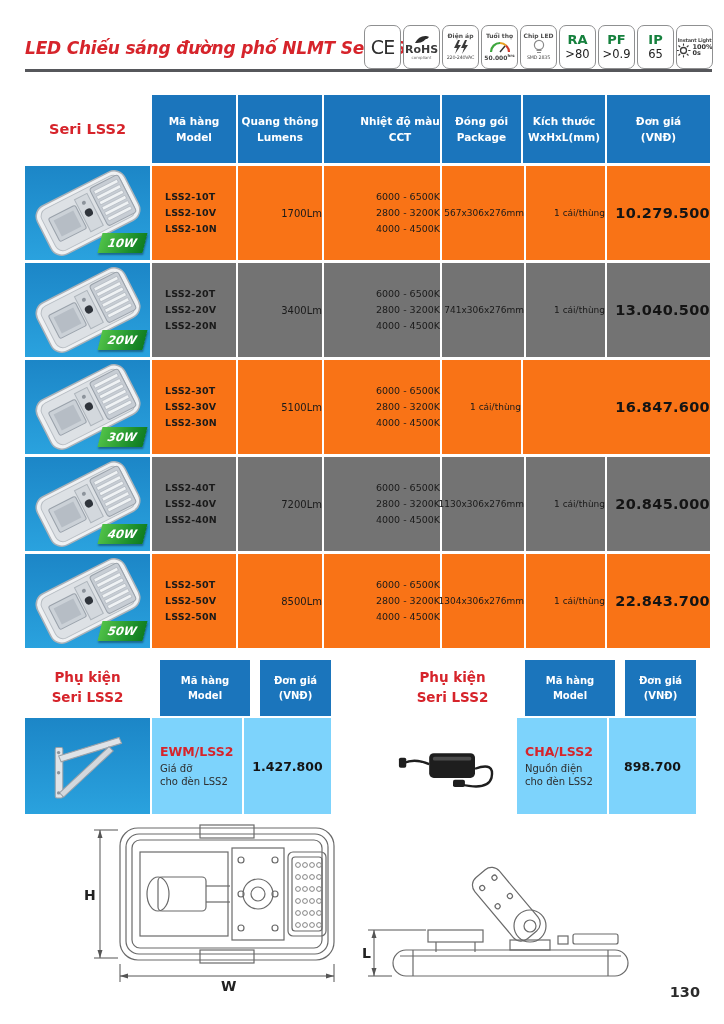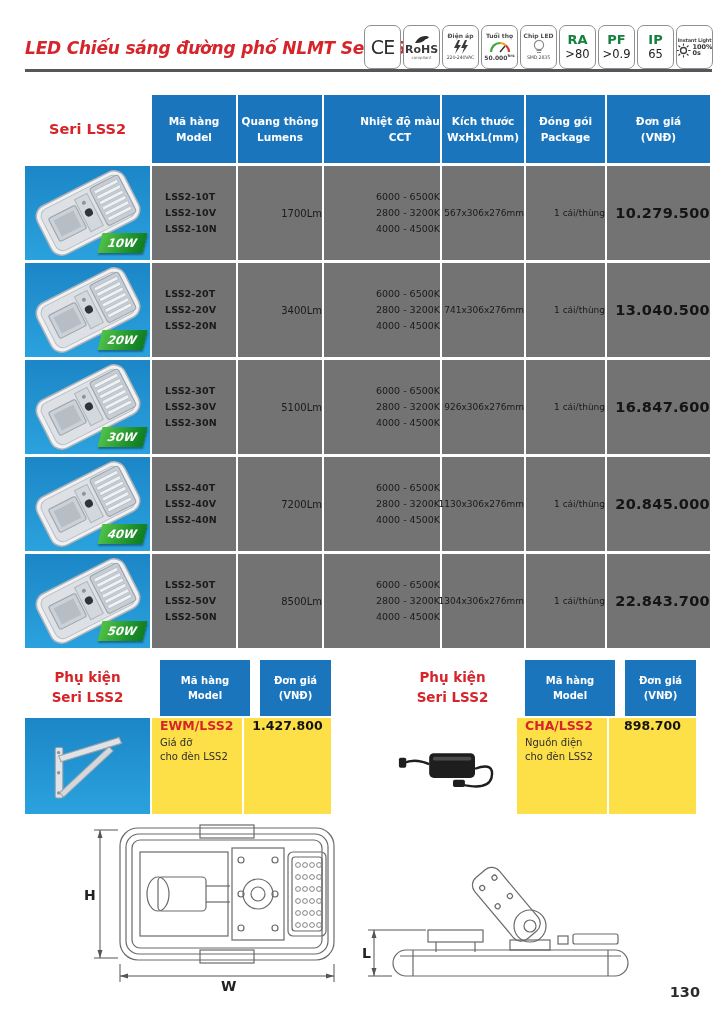--- a/index.html
+++ b/index.html
@@ -202,13 +202,13 @@
         <span>Nhiệt độ màu</span>
           <span>CCT</span>
       </div>
+      <div class="th w-c5">
+        <span>Đóng gói</span>
+          <span>Package</span>
+      </div>
       <div class="th w-c4">
         <span>Kích thước</span>
           <span>WxHxL(mm)</span>
-      </div>
-      <div class="th w-c5">
-        <span>Đóng gói</span>
-          <span>Package</span>
       </div>
       <div class="th w-c6">
         <span>Đơn giá</span>

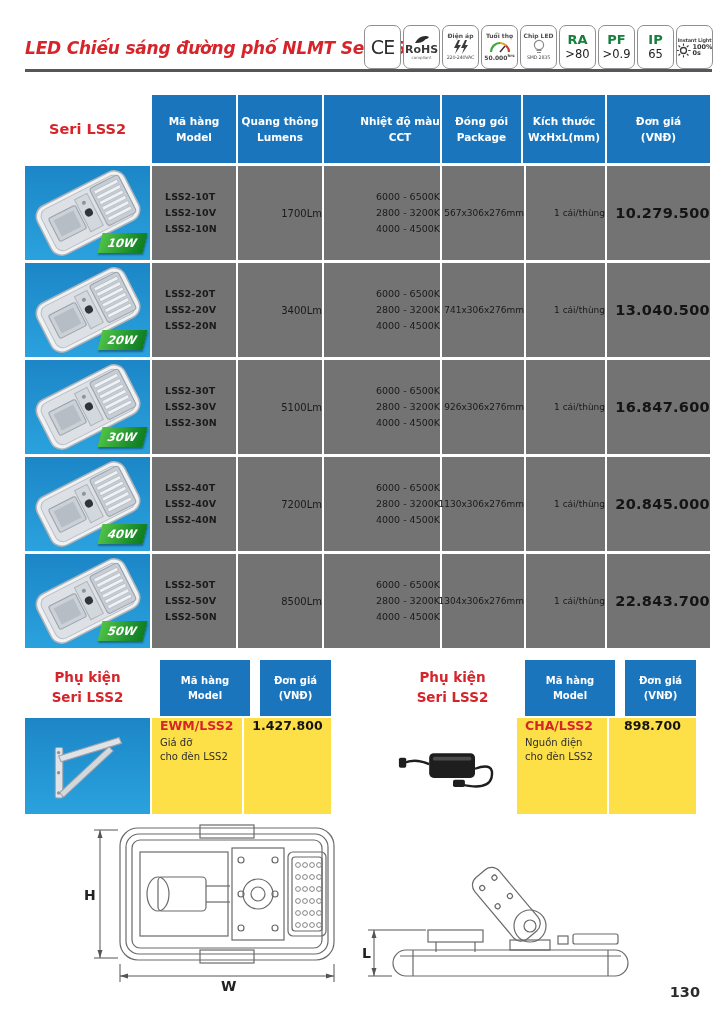--- a/index.html
+++ b/index.html
@@ -39,7 +39,7 @@
   .w-c1{width:84px;}.w-c2{width:84px;}.w-c3{width:80px;padding-left:36px;}.w-c4{width:82px;}.w-c5{width:79px;}
   .w-c6{flex:1;}
   .dcell{display:flex;flex-direction:column;align-items:flex-end;justify-content:center;text-align:center;}
-  .r-dark .dcell{background:#737373;}
+  .r-dark .dcell{background:#f97316;}
   .r-light .dcell{background:#737373;}
   .models{align-items:flex-start;padding-left:13px;box-sizing:border-box;font-weight:bold;
           font-size:9.5px;line-height:1.7;letter-spacing:0.1px;}

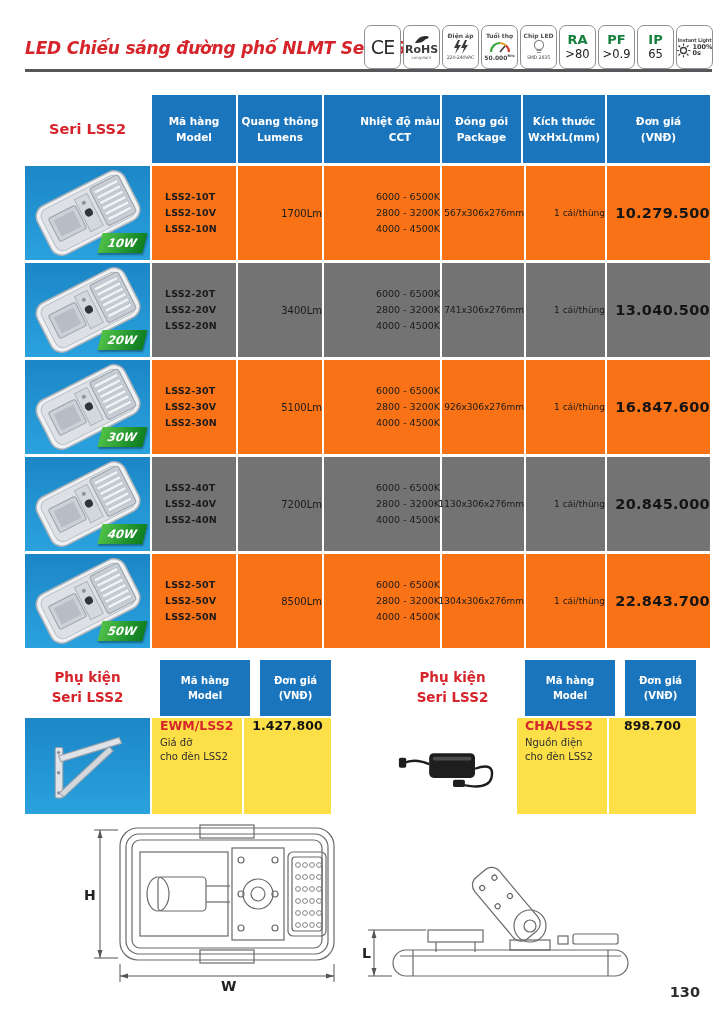--- a/index.html
+++ b/index.html
@@ -292,7 +292,6 @@
           <span>2800 - 3200K</span>
           <span>4000 - 4500K</span>
       </div>
-      <div class="dcell small-txt w-c4">926x306x276mm</div>
       <div class="dcell small-txt w-c5">1 cái/thùng</div>
       <div class="dcell price w-c6">16.847.600</div>
     </div>

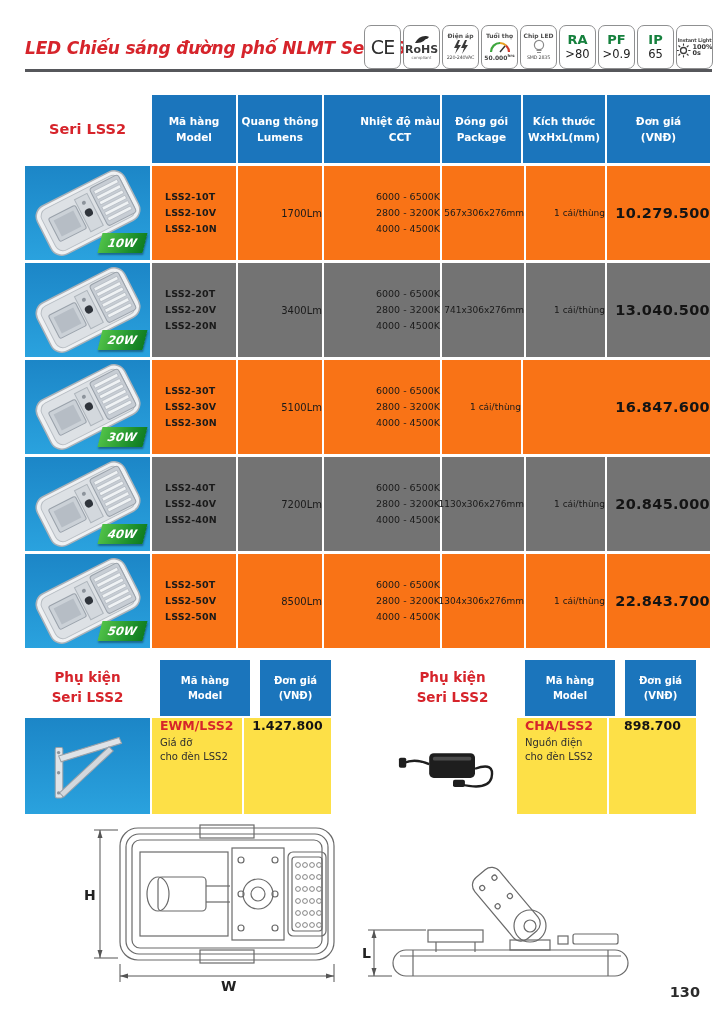--- a/index.html
+++ b/index.html
@@ -71,7 +71,7 @@
   .acc-img-blue{background:linear-gradient(180deg,#1c86c7 0%,#2aa2de 100%);
                 display:flex;align-items:center;justify-content:center;}
   .acc-img-white{background:#fff;display:flex;align-items:center;justify-content:center;}
-  .acc-cell{background:#fde047;display:flex;flex-direction:column;align-items:center;text-align:center;}
+  .acc-cell{background:#7dd3fc;display:flex;flex-direction:column;align-items:center;justify-content:center;text-align:center;}
   .acc-model-cell{align-items:flex-start;padding-left:8px;box-sizing:border-box;text-align:left;}
   .acc-model{color:#d6242b;font-weight:bold;font-size:12.5px;margin-bottom:3px;}
   .acc-desc{font-size:10px;color:#2e2e2e;line-height:1.35;}

